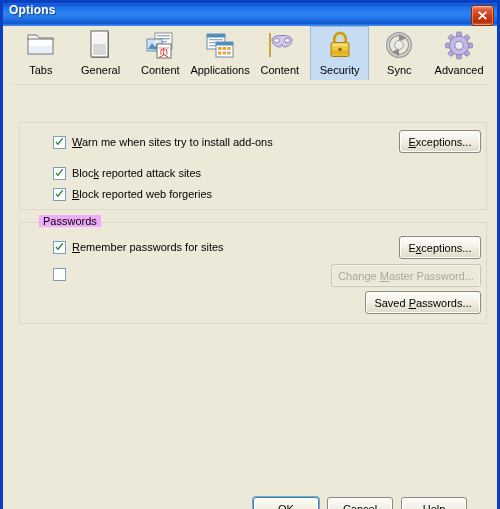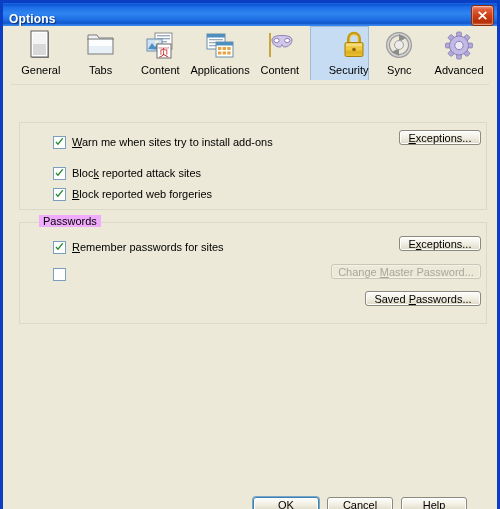--- a/index.html
+++ b/index.html
@@ -25,7 +25,7 @@
     background:linear-gradient(to bottom,
       #1b68e0 0%, #0d55d6 8%, #1d6ee8 18%, #2f84f0 45%,
       #1e6fe4 72%, #1055cc 88%, #3b8bf2 97%, #2a76e6 100%);
-    display:flex;align-items:flex-end;
+    display:flex;align-items:flex-start;
   }
   .title-text{
     margin-left:6px;

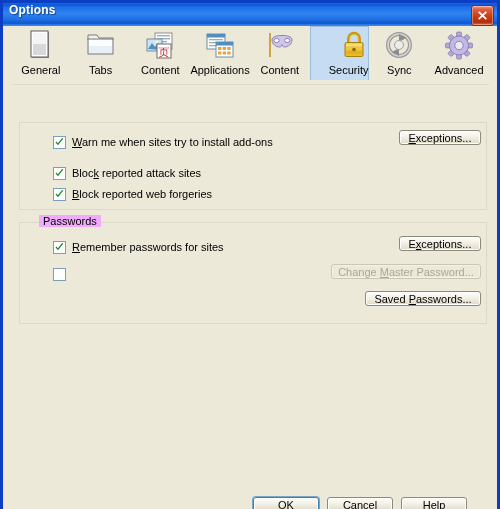--- a/index.html
+++ b/index.html
@@ -182,6 +182,17 @@
 
       <div class="tab">
         <span class="ticon">
+          <svg width="30" height="32" viewBox="0 0 30 32">
+            <path d="M2 8 L2 5 L11 5 L13 8 L27 8 L27 10 L2 10 Z" fill="#f2f2f2" stroke="#7a7a7a" stroke-width="1"></path>
+            <rect x="2" y="9" width="25" height="15" fill="#e8f0f7" stroke="#7a7a7a"></rect>
+            <rect x="3" y="10" width="23" height="6" fill="#fbfdfe"></rect>
+          </svg>
+        </span>
+        <span class="tlabel">Tabs</span>
+      </div>
+
+      <div class="tab">
+        <span class="ticon">
           <svg width="26" height="32" viewBox="0 0 26 32">
             <rect x="4" y="2" width="17" height="26" fill="#8e8e8e"></rect>
             <rect x="3" y="1" width="17" height="26" fill="#ffffff" stroke="#5d5d5d"></rect>
@@ -190,17 +201,6 @@
           </svg>
         </span>
         <span class="tlabel">General</span>
-      </div>
-
-      <div class="tab">
-        <span class="ticon">
-          <svg width="30" height="32" viewBox="0 0 30 32">
-            <path d="M2 8 L2 5 L11 5 L13 8 L27 8 L27 10 L2 10 Z" fill="#f2f2f2" stroke="#7a7a7a" stroke-width="1"></path>
-            <rect x="2" y="9" width="25" height="15" fill="#e8f0f7" stroke="#7a7a7a"></rect>
-            <rect x="3" y="10" width="23" height="6" fill="#fbfdfe"></rect>
-          </svg>
-        </span>
-        <span class="tlabel">Tabs</span>
       </div>
 
       <div class="tab">

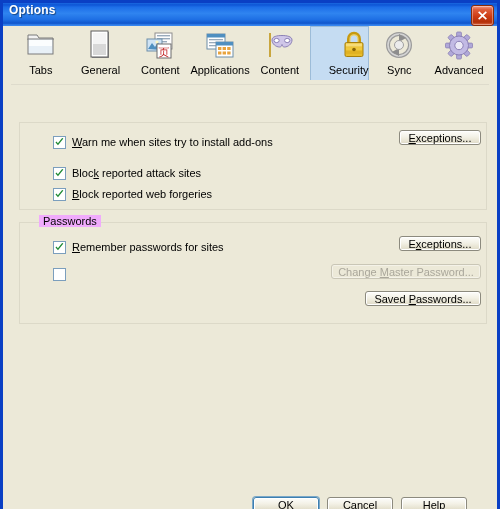--- a/index.html
+++ b/index.html
@@ -83,7 +83,6 @@
     border:1px solid #9dbcd8;
     border-bottom:none;
     padding-top:3px;
-    align-items:flex-end;
   }
   .ticon{height:32px;display:flex;align-items:center;justify-content:center;}
 

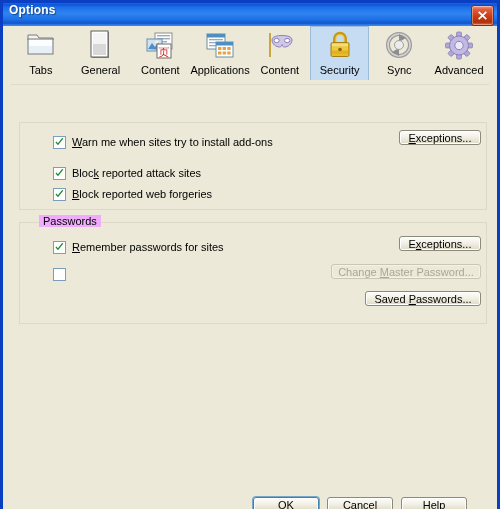--- a/index.html
+++ b/index.html
@@ -128,7 +128,7 @@
   .btn{
     position:absolute;
     box-sizing:border-box;
-    height:15px;
+    height:23px;
     background:linear-gradient(to bottom,#fdfdfb 0%,#f3f1e6 45%,#e6e2d0 80%,#dedaca 100%);
     border:1px solid #8c8a7e;
     border-radius:3px;

